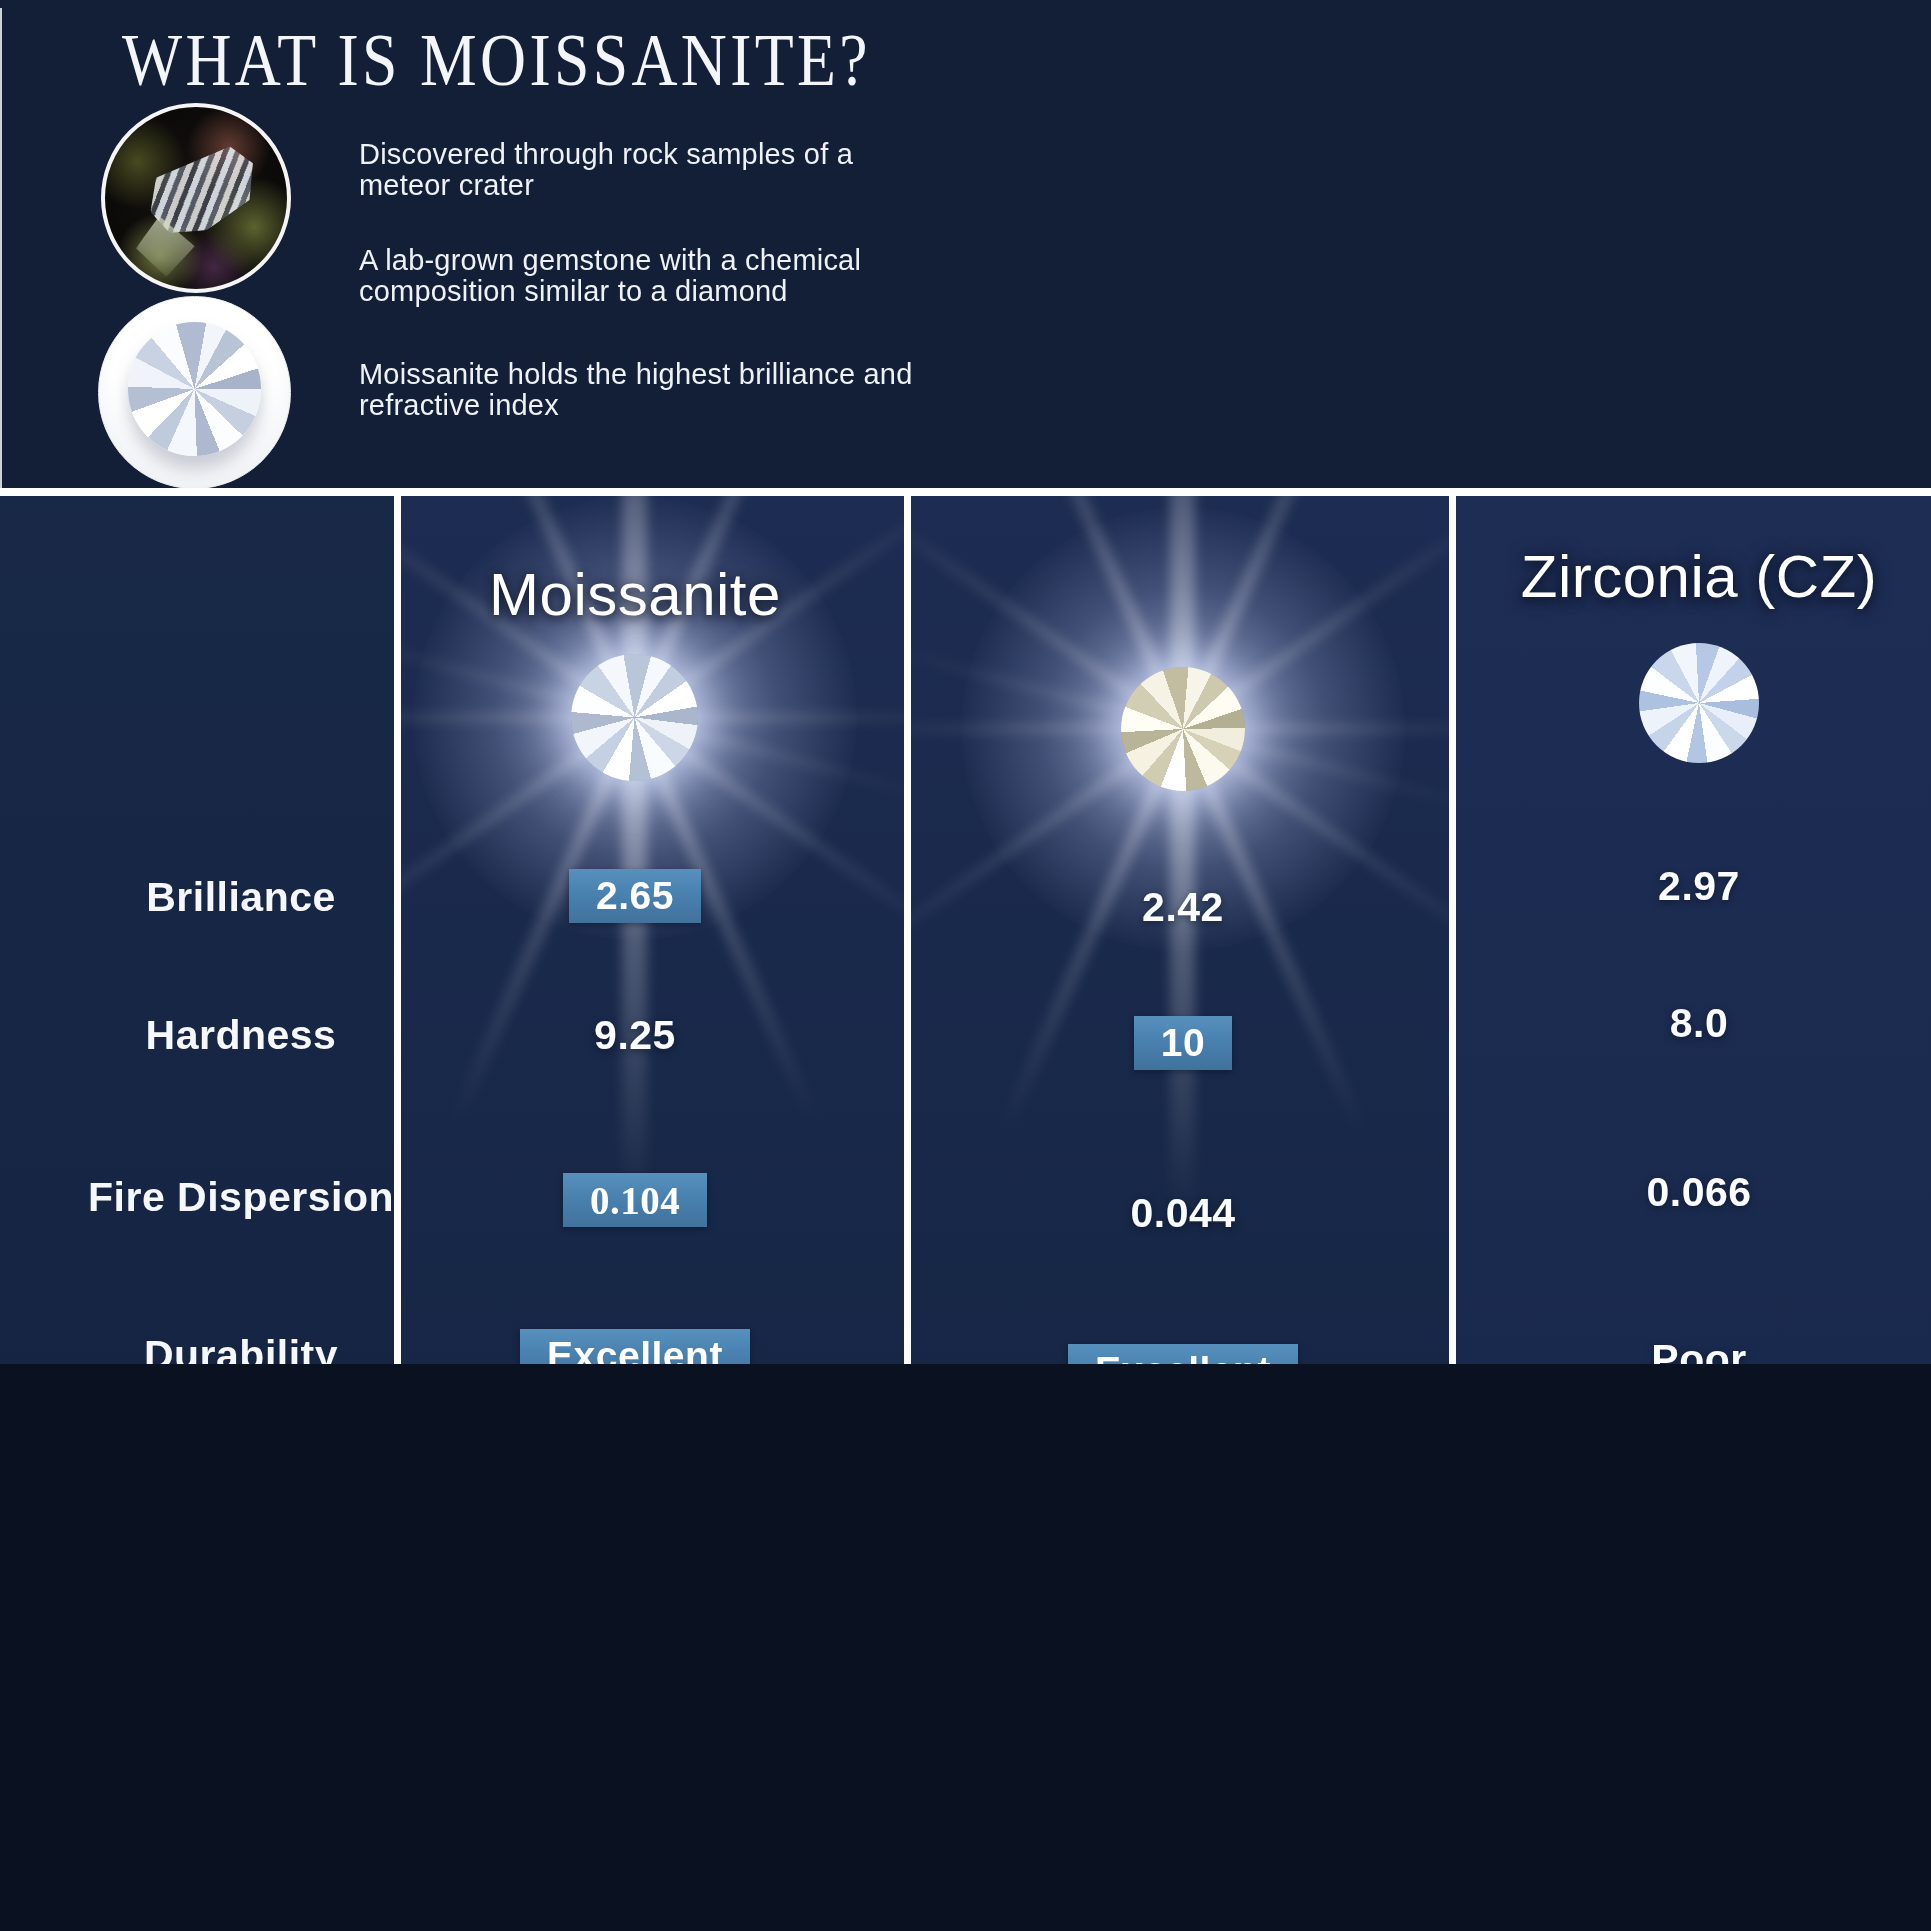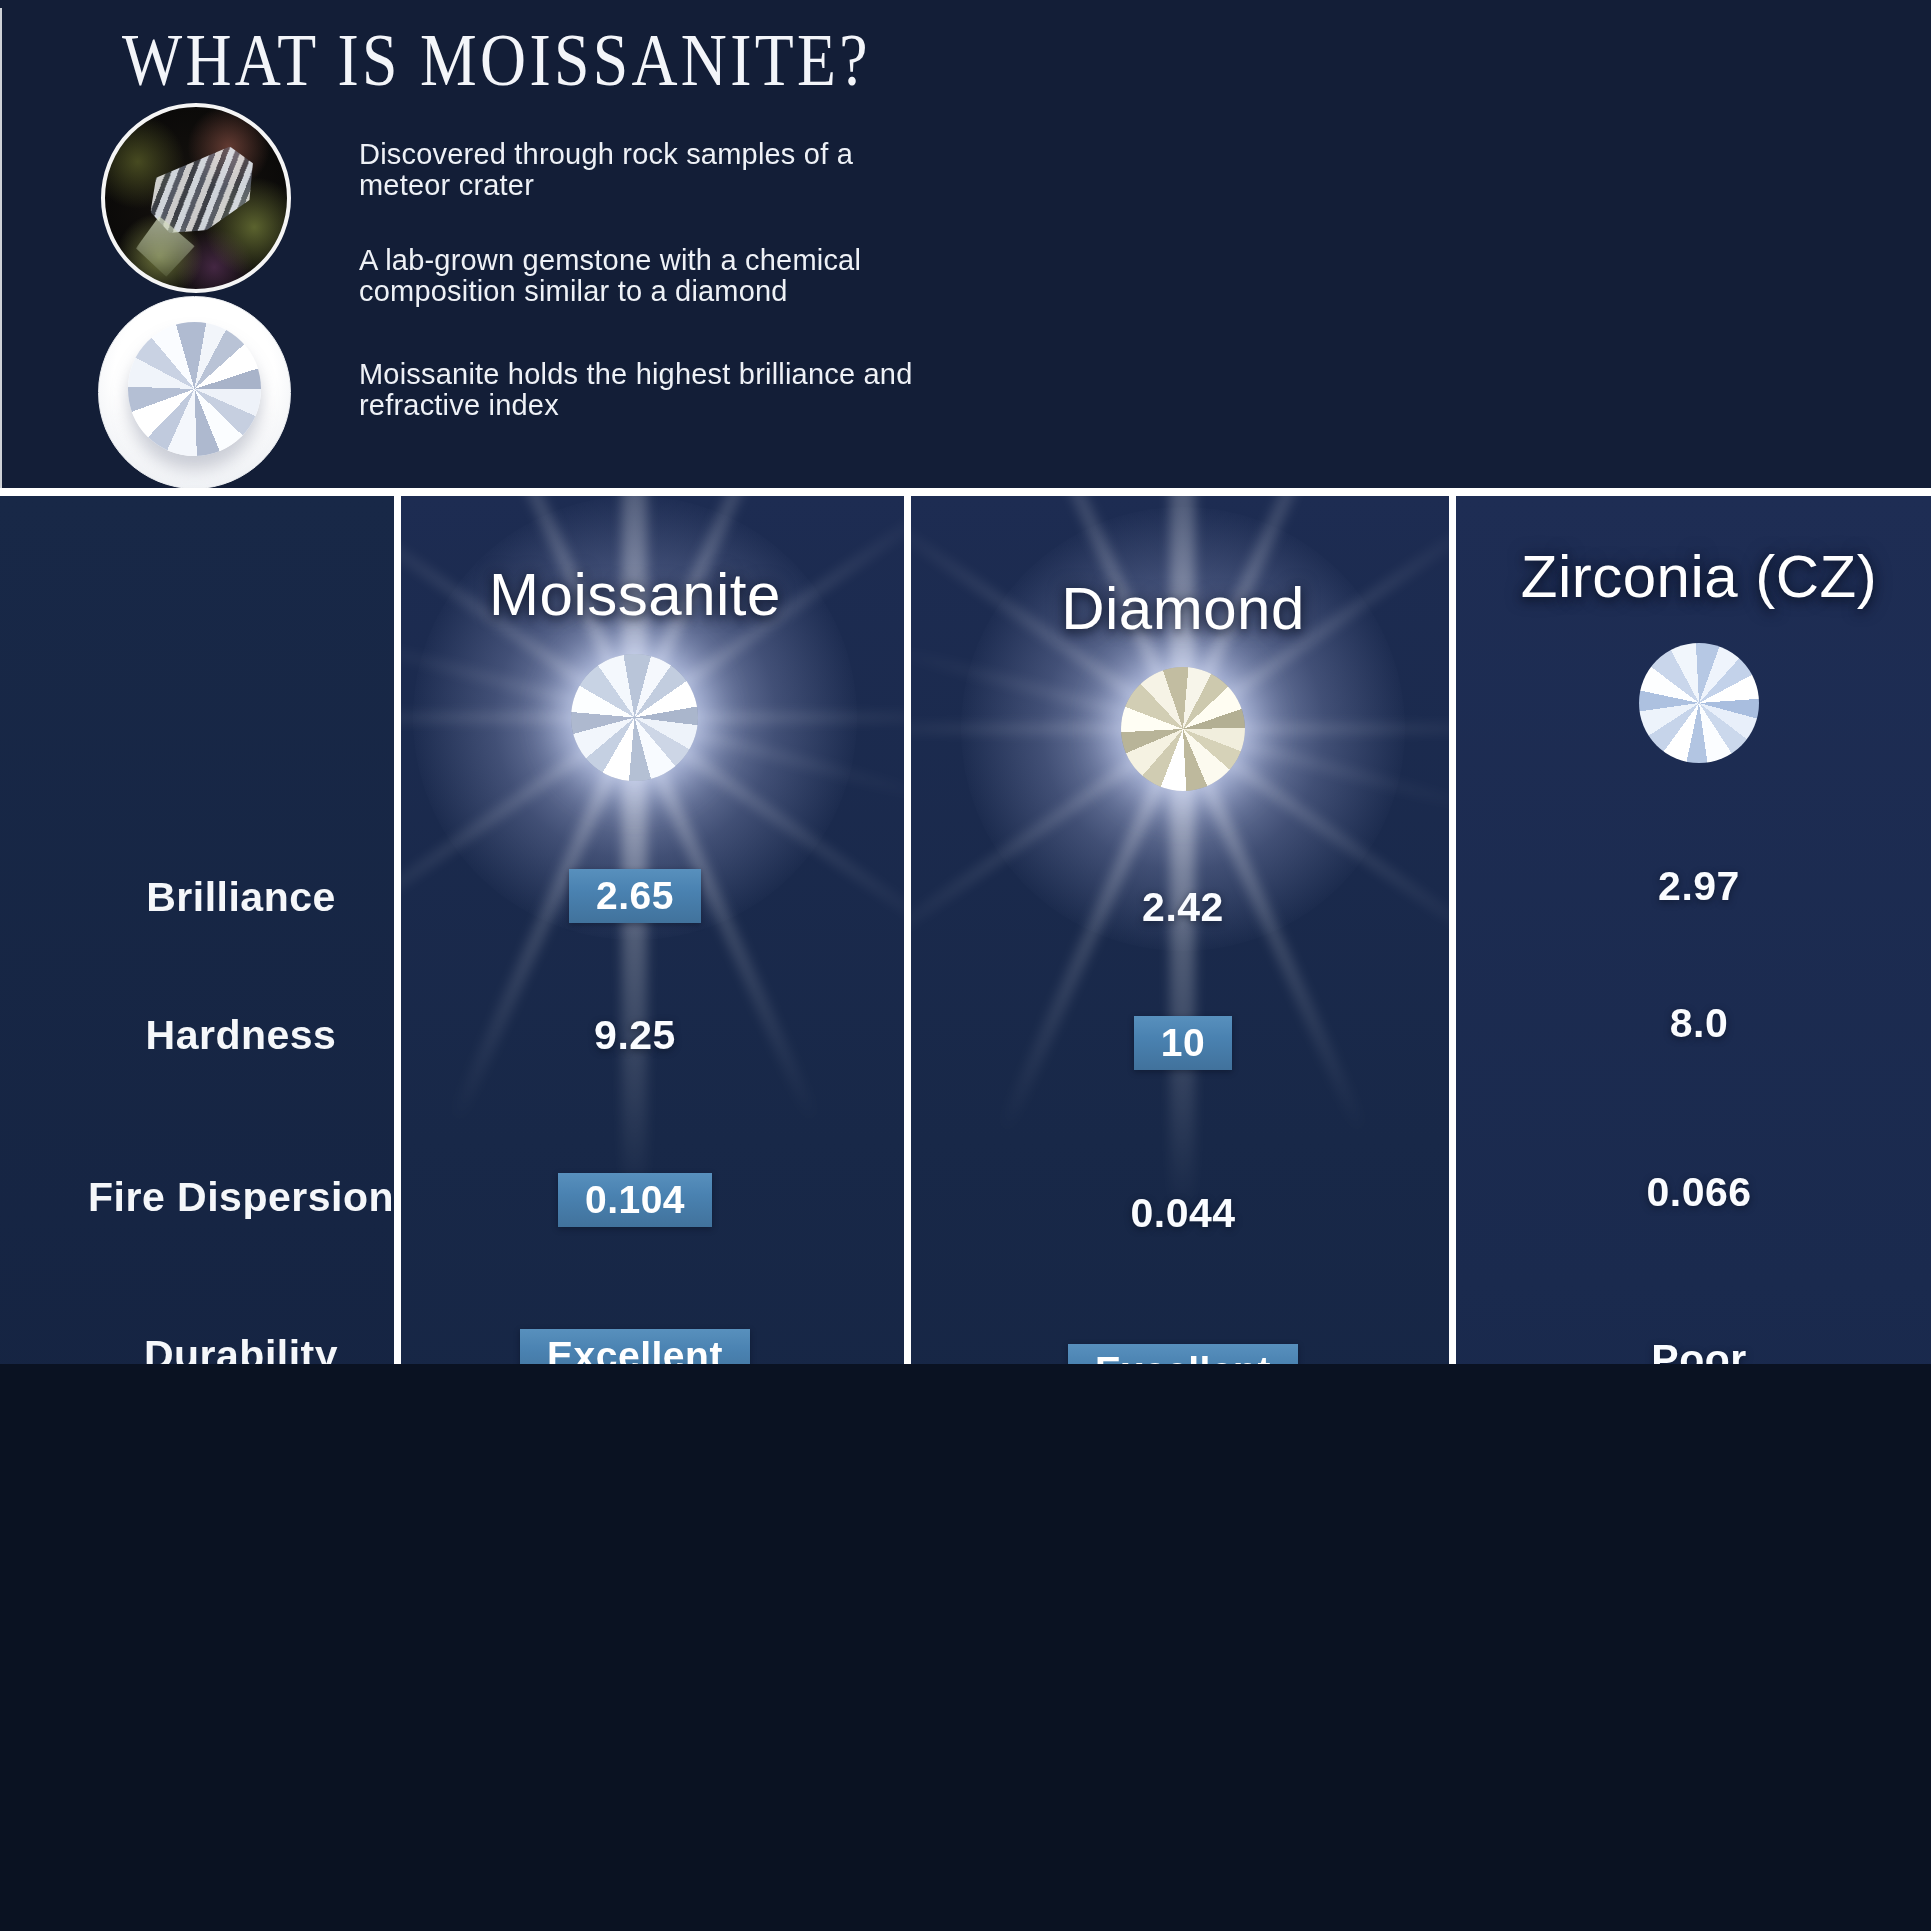--- a/index.html
+++ b/index.html
@@ -210,7 +210,6 @@
         <div class="ray r6"></div>
         <div class="ray r7"></div>
       </div>
-      <div class="col-header" style="left:80px;top:79px;">Diamond</div>
       <div class="gem table-gem dia-gem" style="left:211px;top:172px;width:124px;height:124px;"></div>
 
       <div class="cell" style="left:80px;top:381px;">

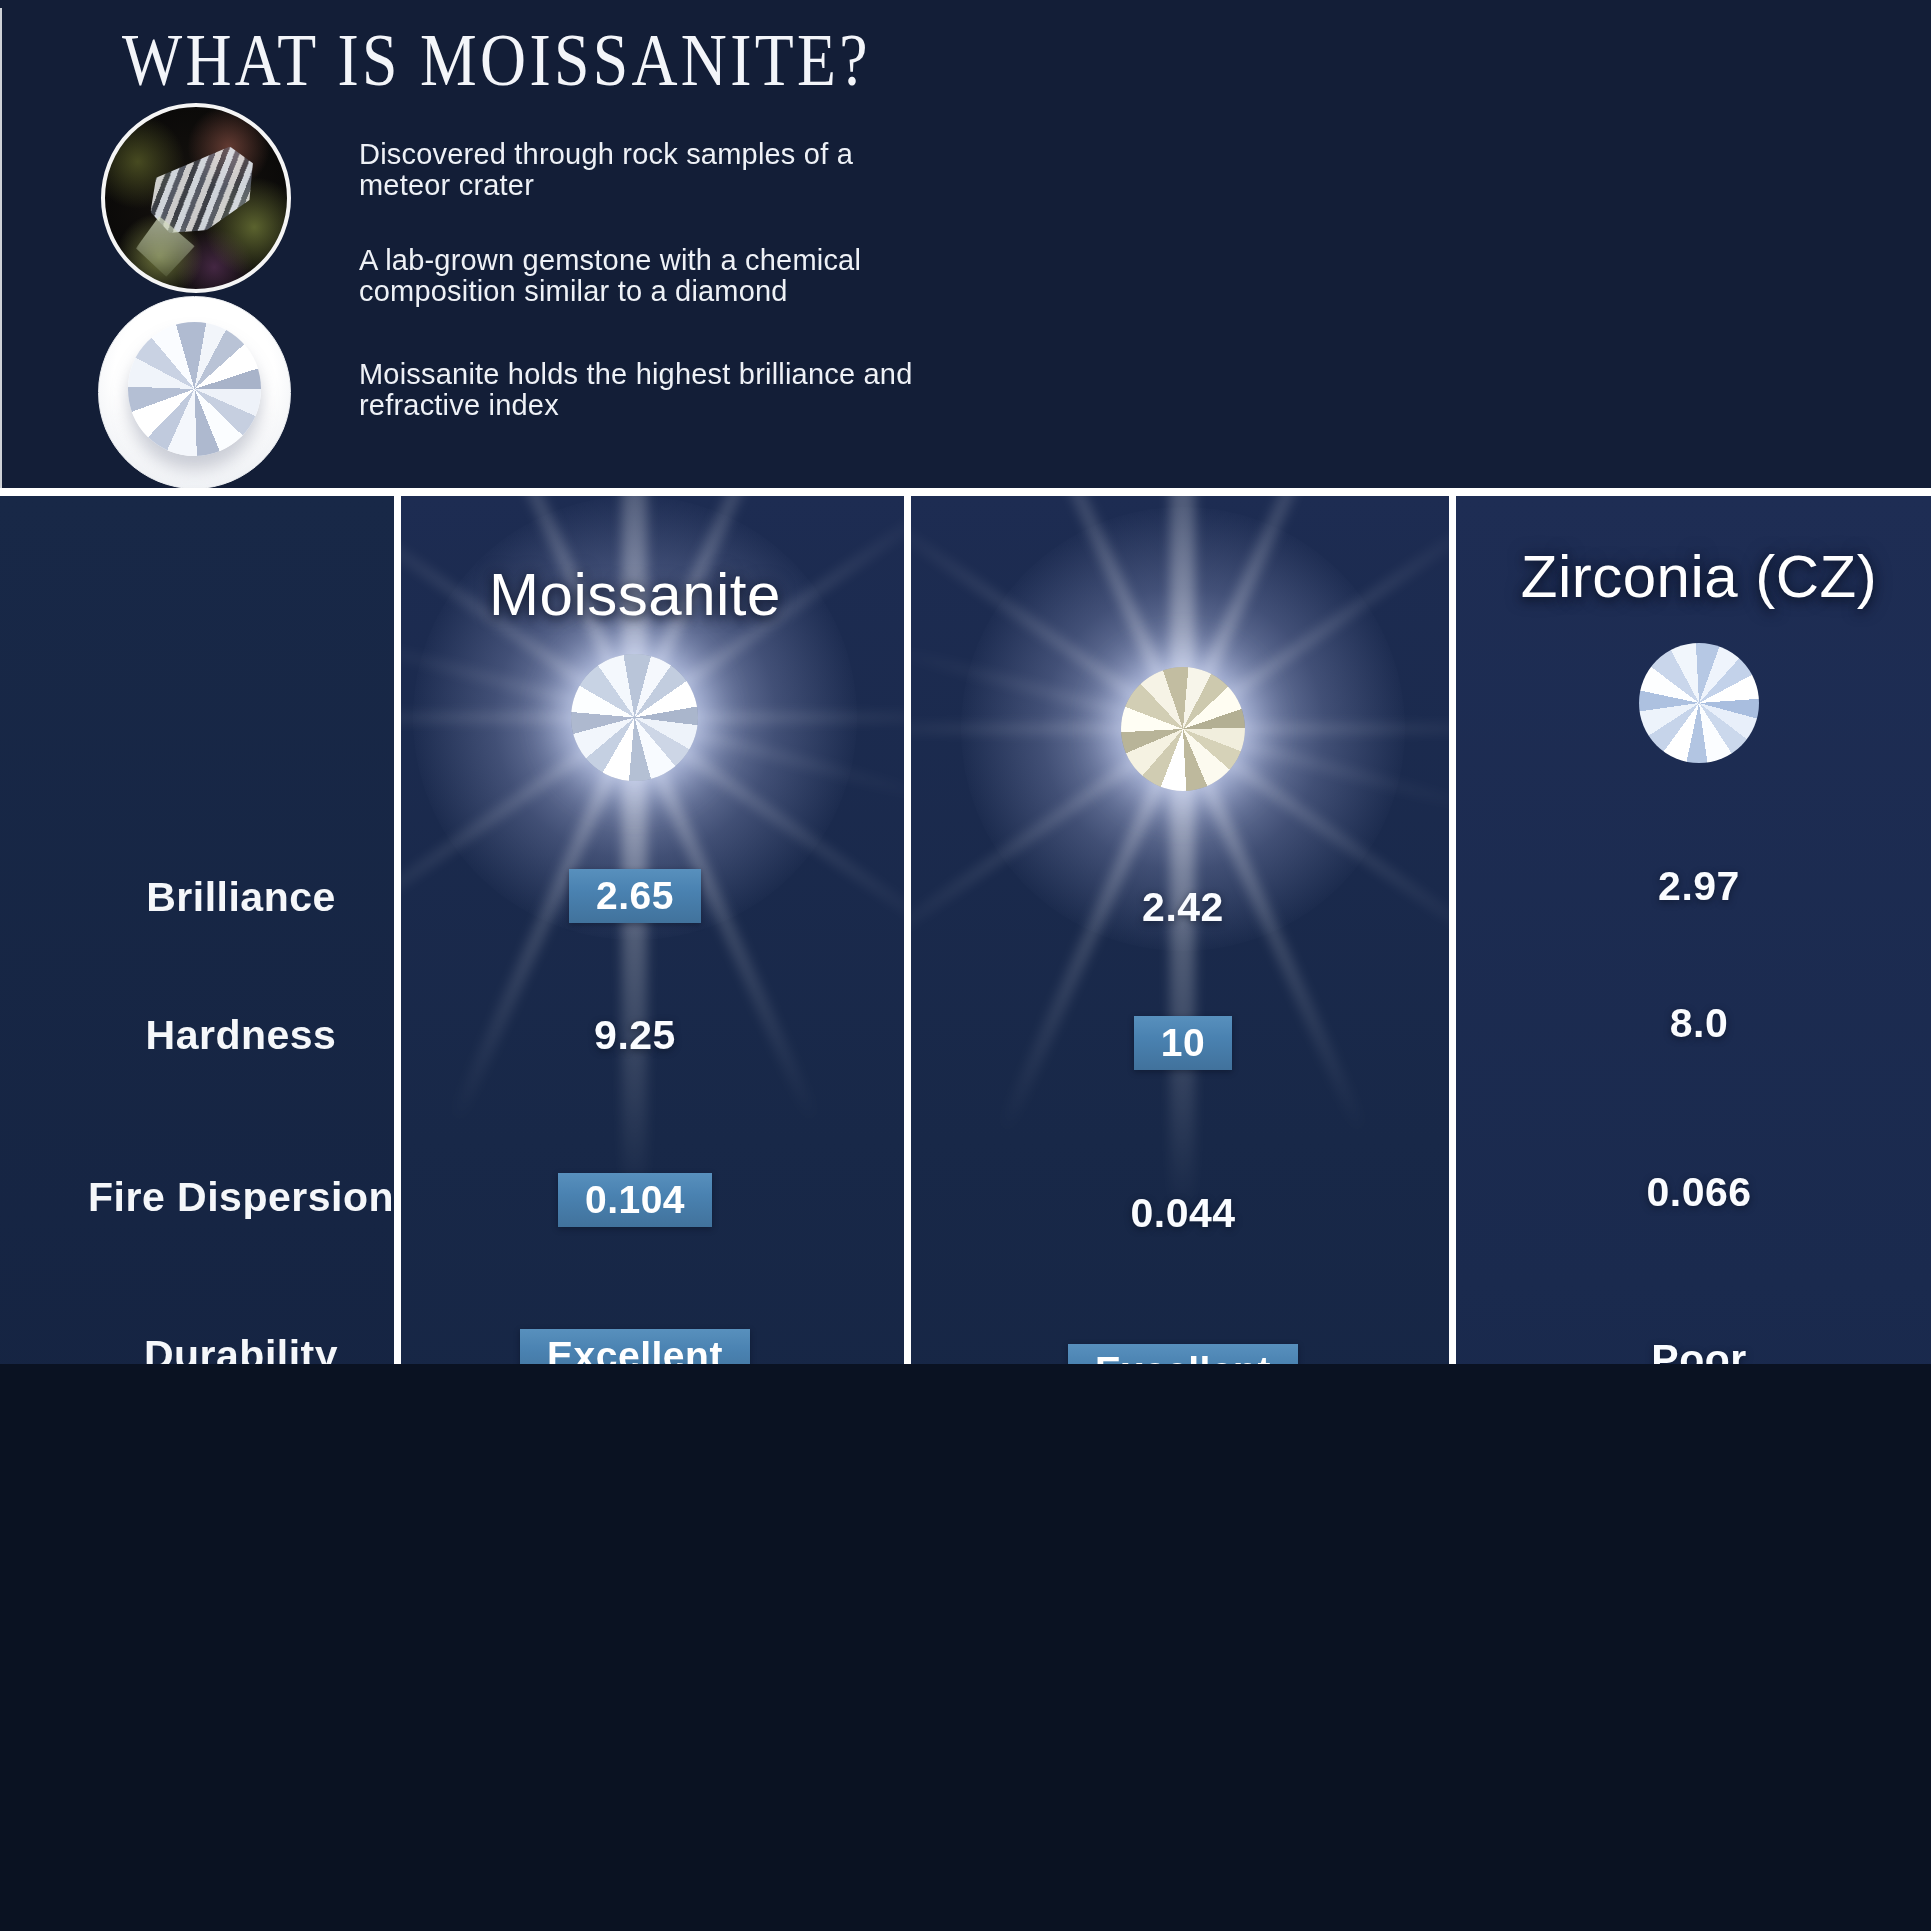--- a/index.html
+++ b/index.html
@@ -192,7 +192,7 @@
       <div class="cell" style="left:41px;top:509px;">
         <span class="val">9.25</span>
       </div>
-      <div class="cell" style="left:41px;top:674px;">
+      <div class="cell" style="left:41px;top:674px;font-family:Liberation Serif, serif;">
         <span class="box">0.104</span>
       </div>
       <div class="cell" style="left:41px;top:830px;">

